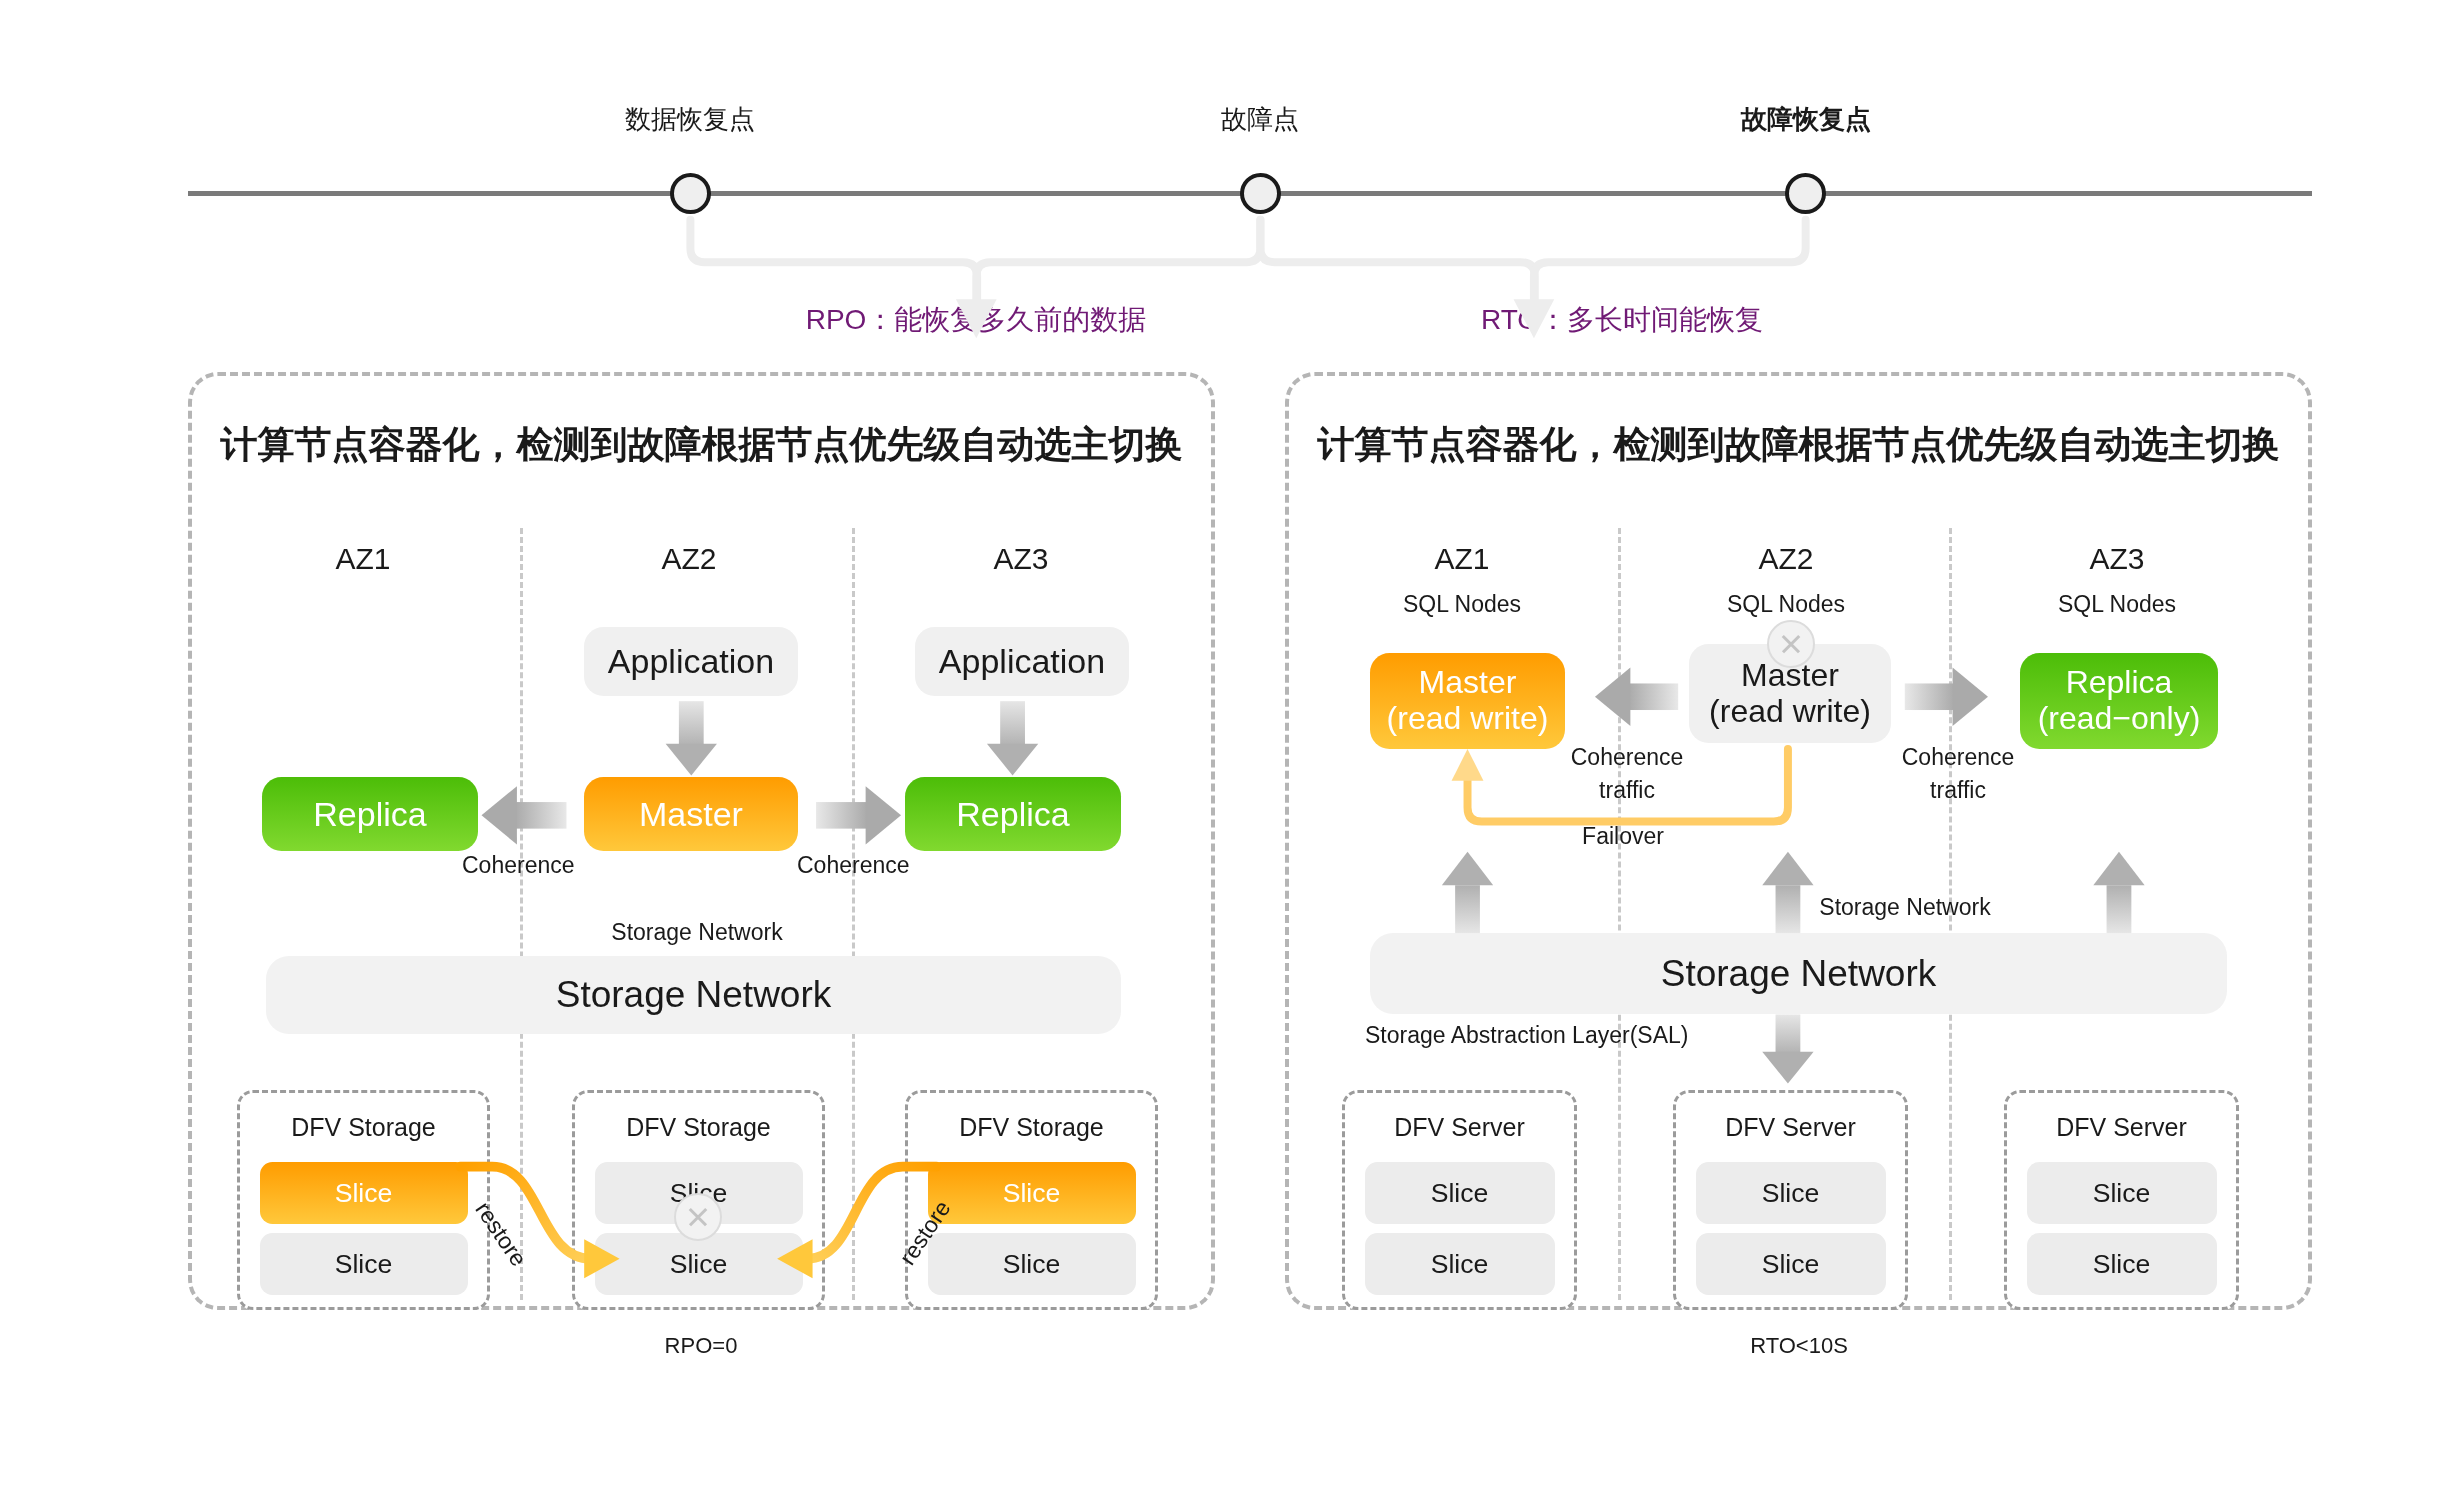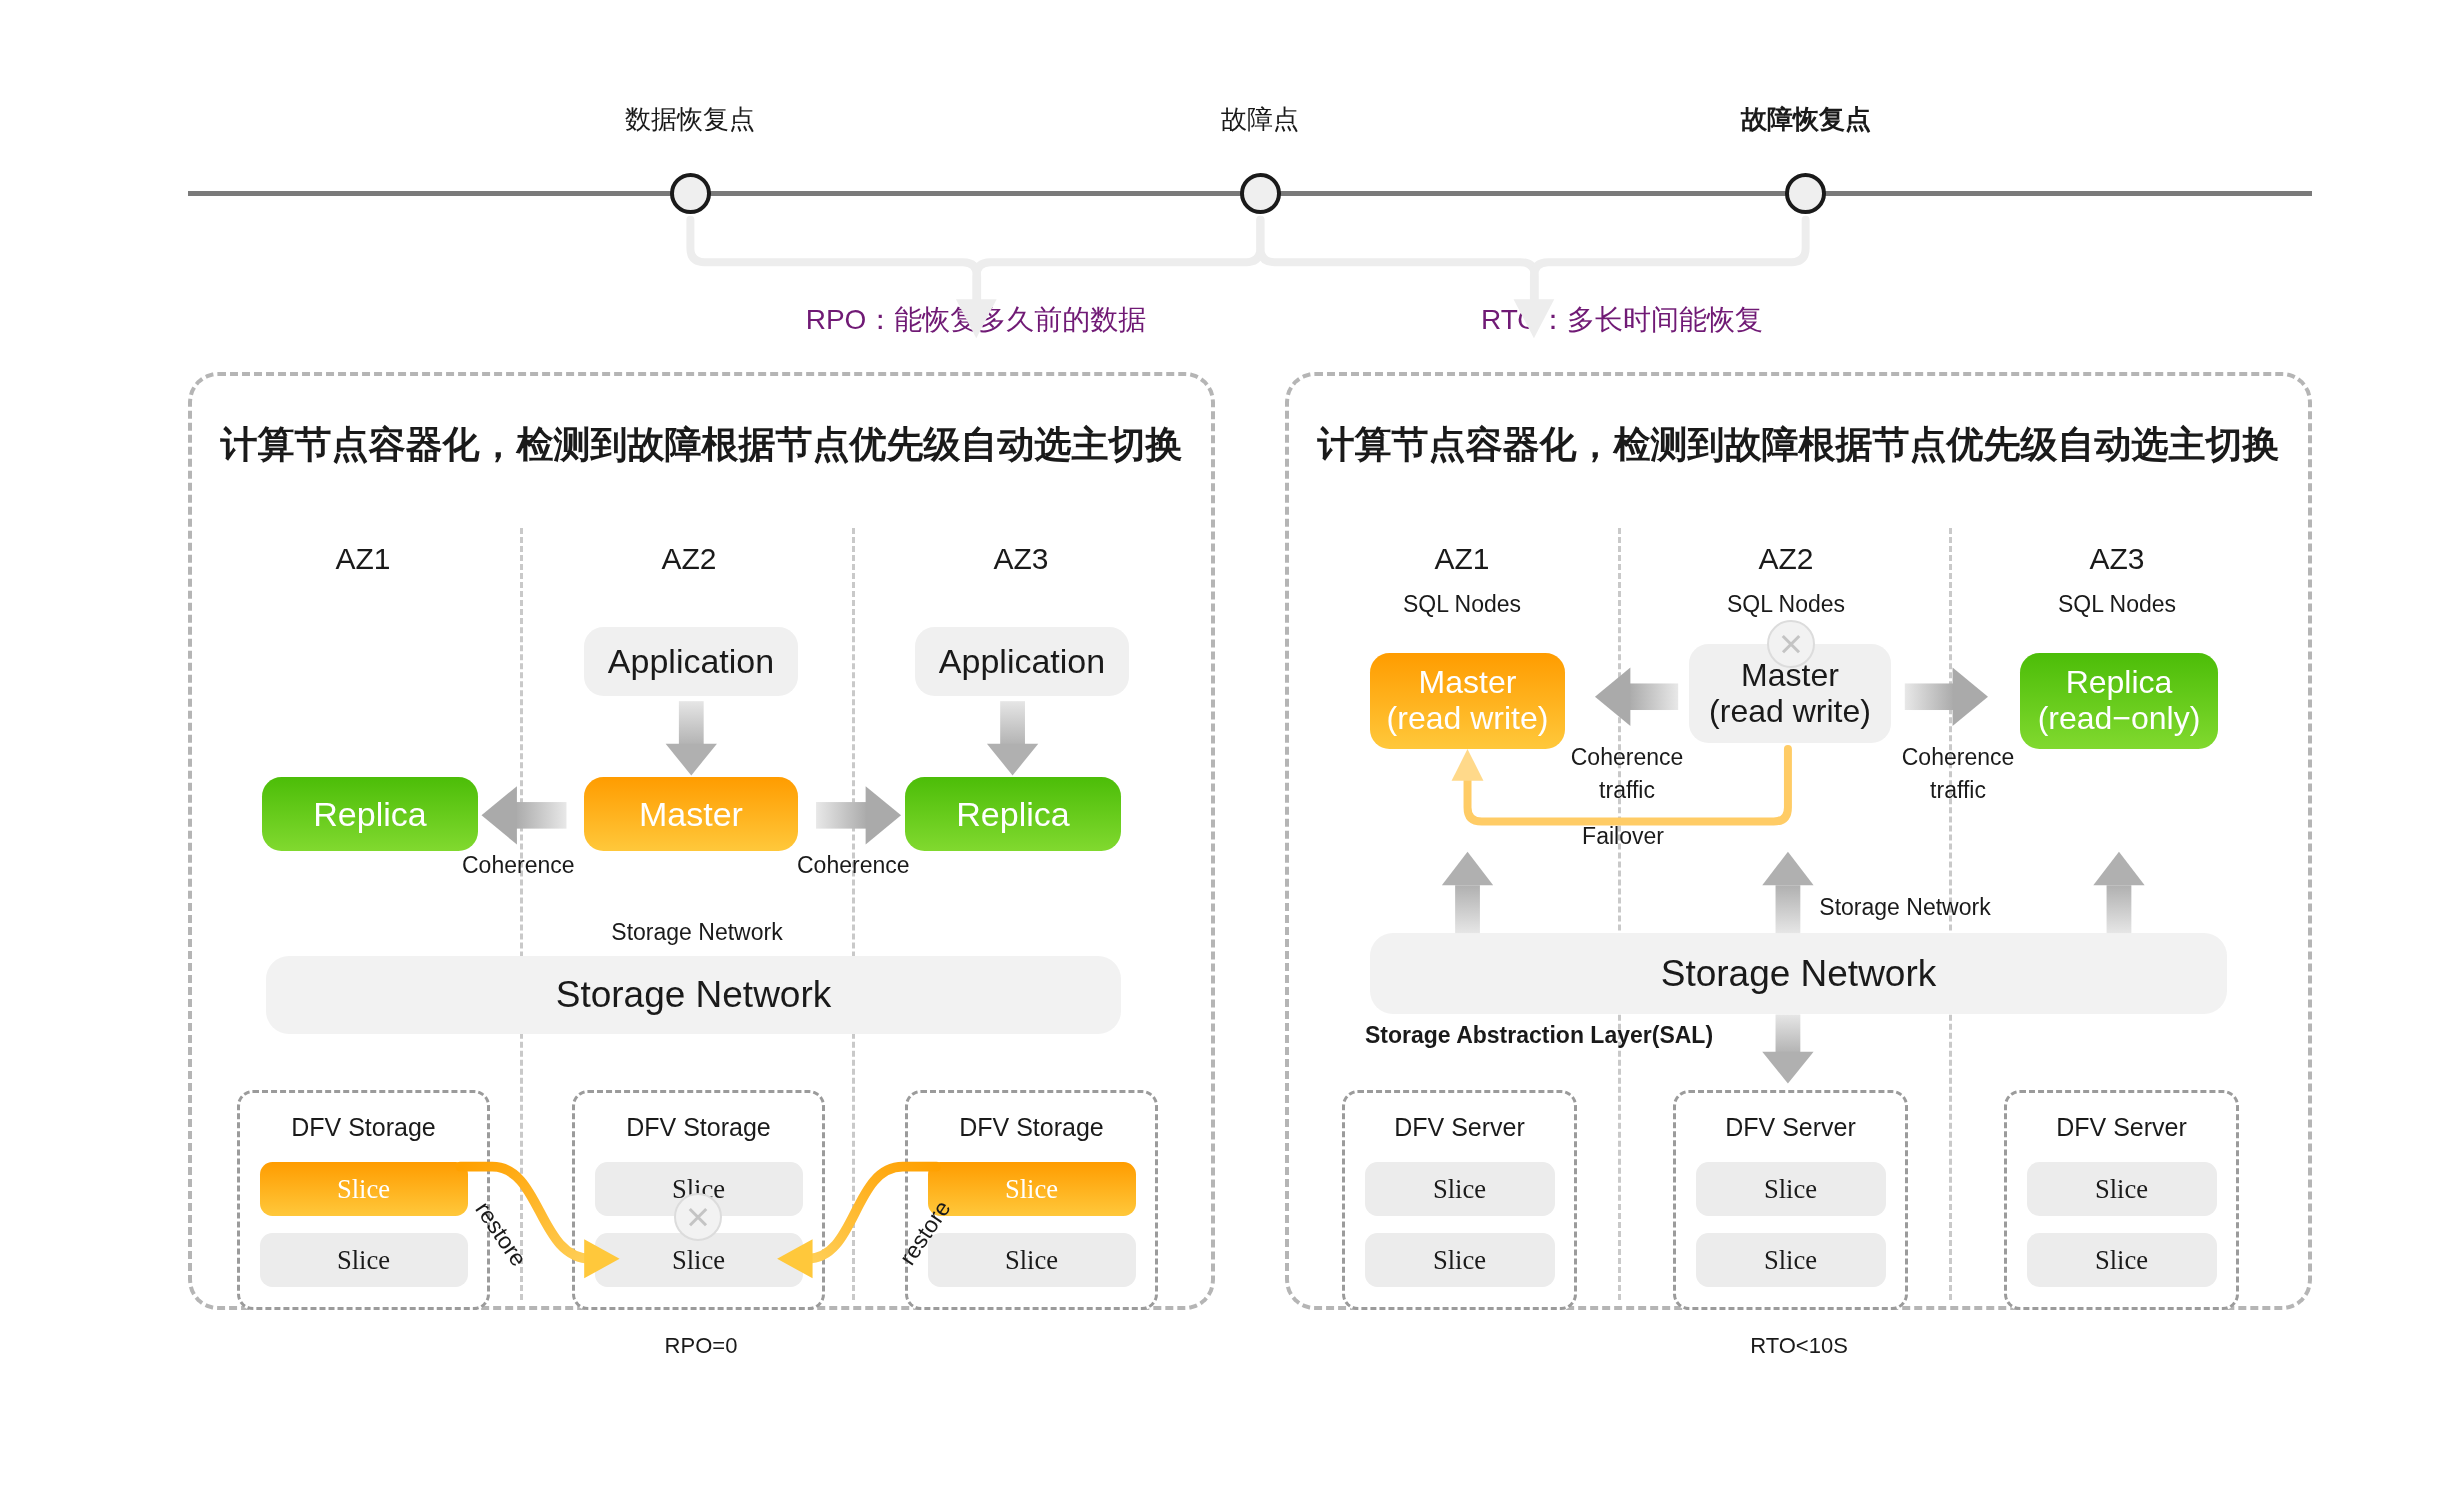--- a/index.html
+++ b/index.html
@@ -226,7 +226,7 @@
 
   <div class="sub-label" style="left:1905px; top:894px;">Storage Network</div>
   <div class="bar" style="left:1370px; top:933px; width:857px; height:81px;">Storage Network</div>
-  <div class="plain-label" style="left:1365px; top:1022px;font-weight:bold;">Storage Abstraction Layer(SAL)</div>
+  <div class="plain-label" style="left:1365px; top:1022px;">Storage Abstraction Layer(SAL)</div>
 
   <div class="dfv" style="left:1342px; top:1090px; width:235px; height:220px;">
     <div class="dfv-title">DFV Server</div>

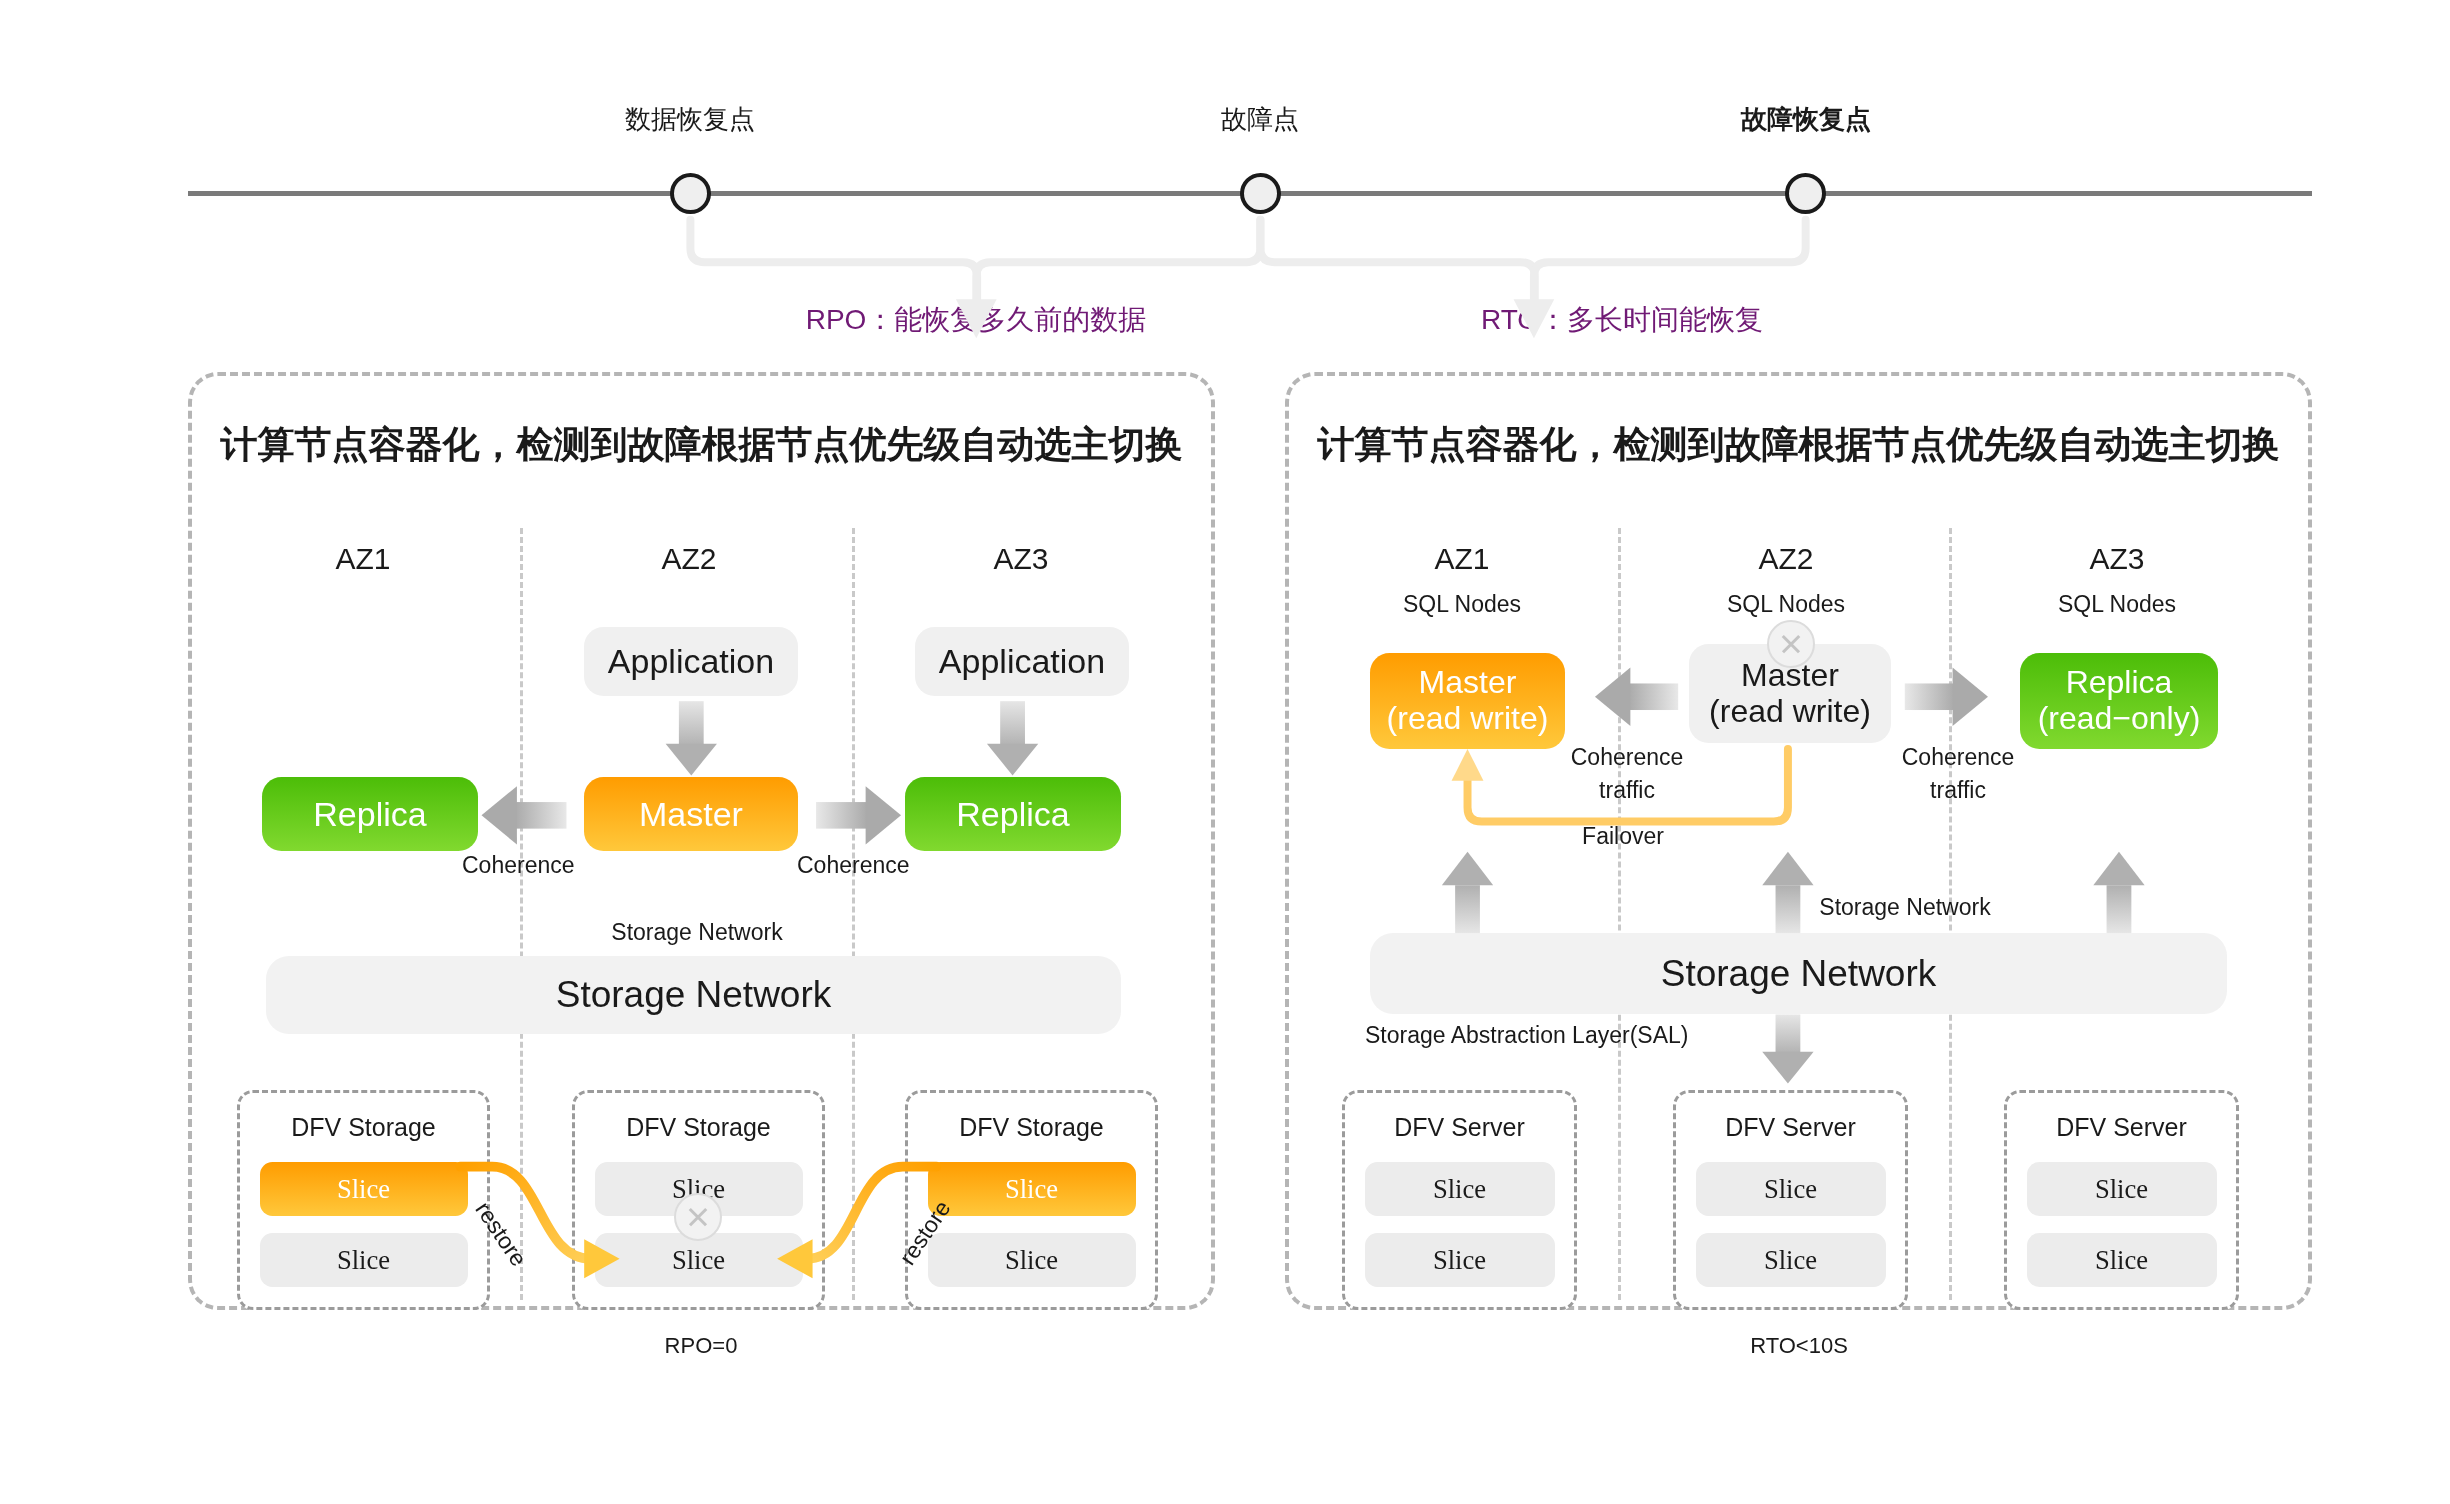--- a/index.html
+++ b/index.html
@@ -94,11 +94,10 @@
     text-align: center; font-size: 25px; color: #1a1a1a; white-space: nowrap;
   }
   .slice {
-    position: absolute; left: 19.5px; right: 19.5px; height: 54px;
+    position: absolute; left: 19.5px; right: 19.5px; height: 62px;
     border-radius: 12.4px;
     display: flex; align-items: center; justify-content: center;
     font-size: 26.6px;
-    font-family: Liberation Serif, serif;
   }
   .slice.grey   { background: #ececec; color: #1a1a1a; }
   .slice.orange { background: linear-gradient(180deg, #ff9c00 0%, #ffc83b 100%); color: #fff; }

